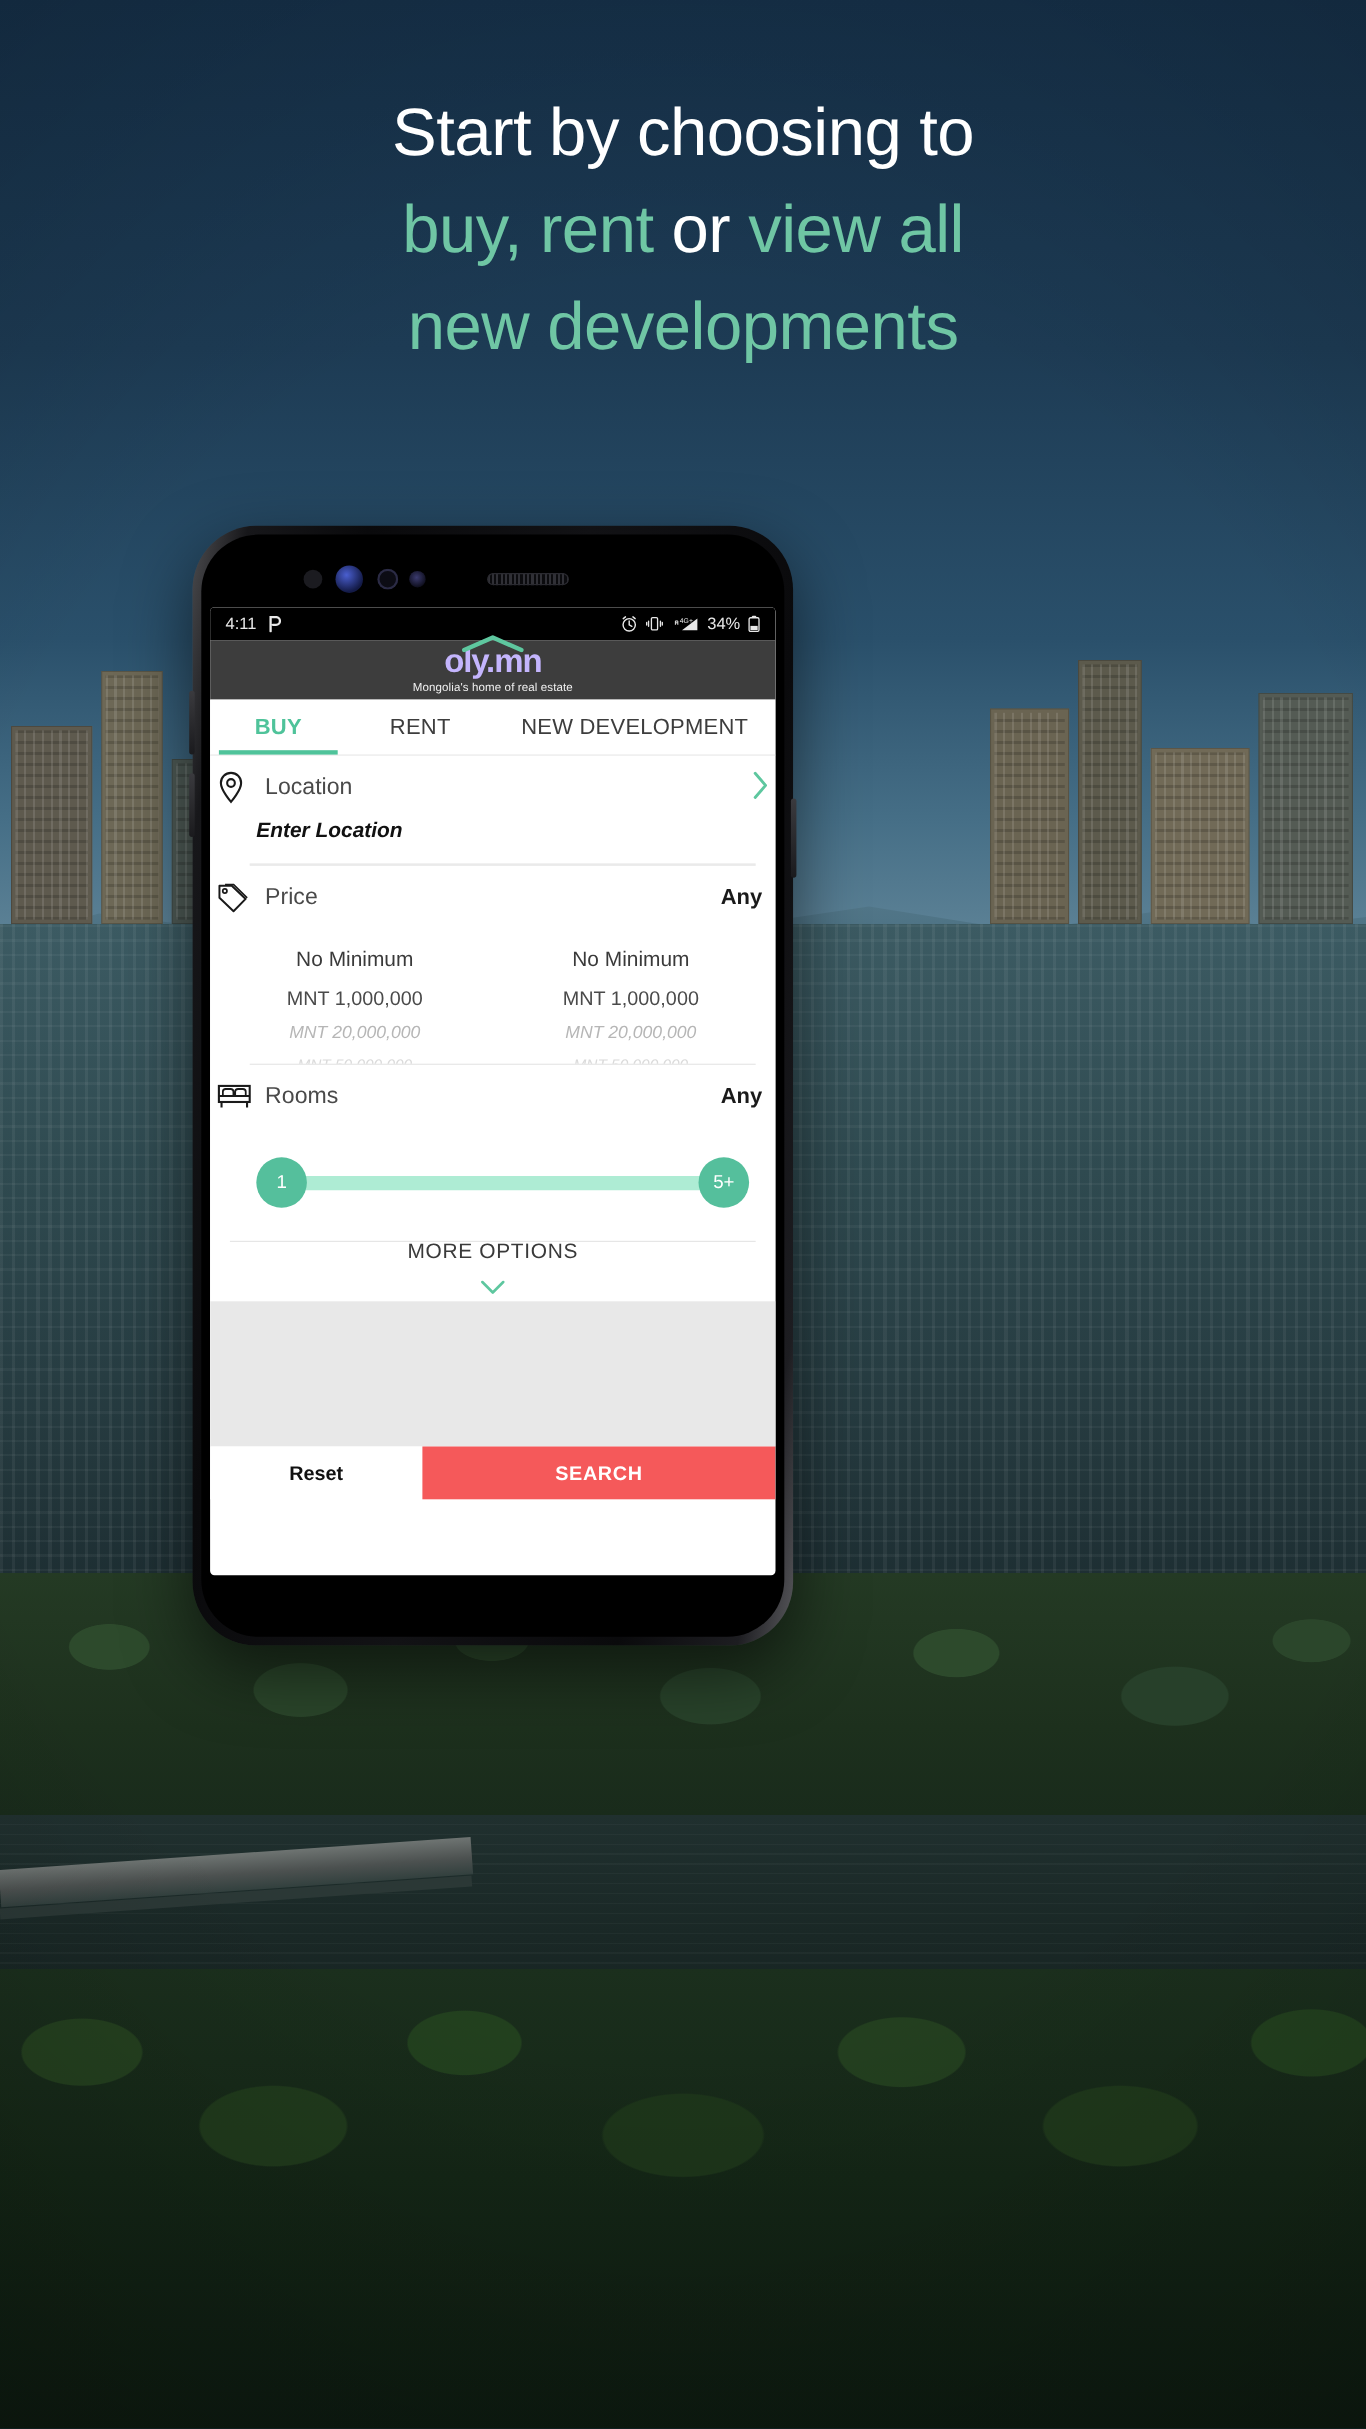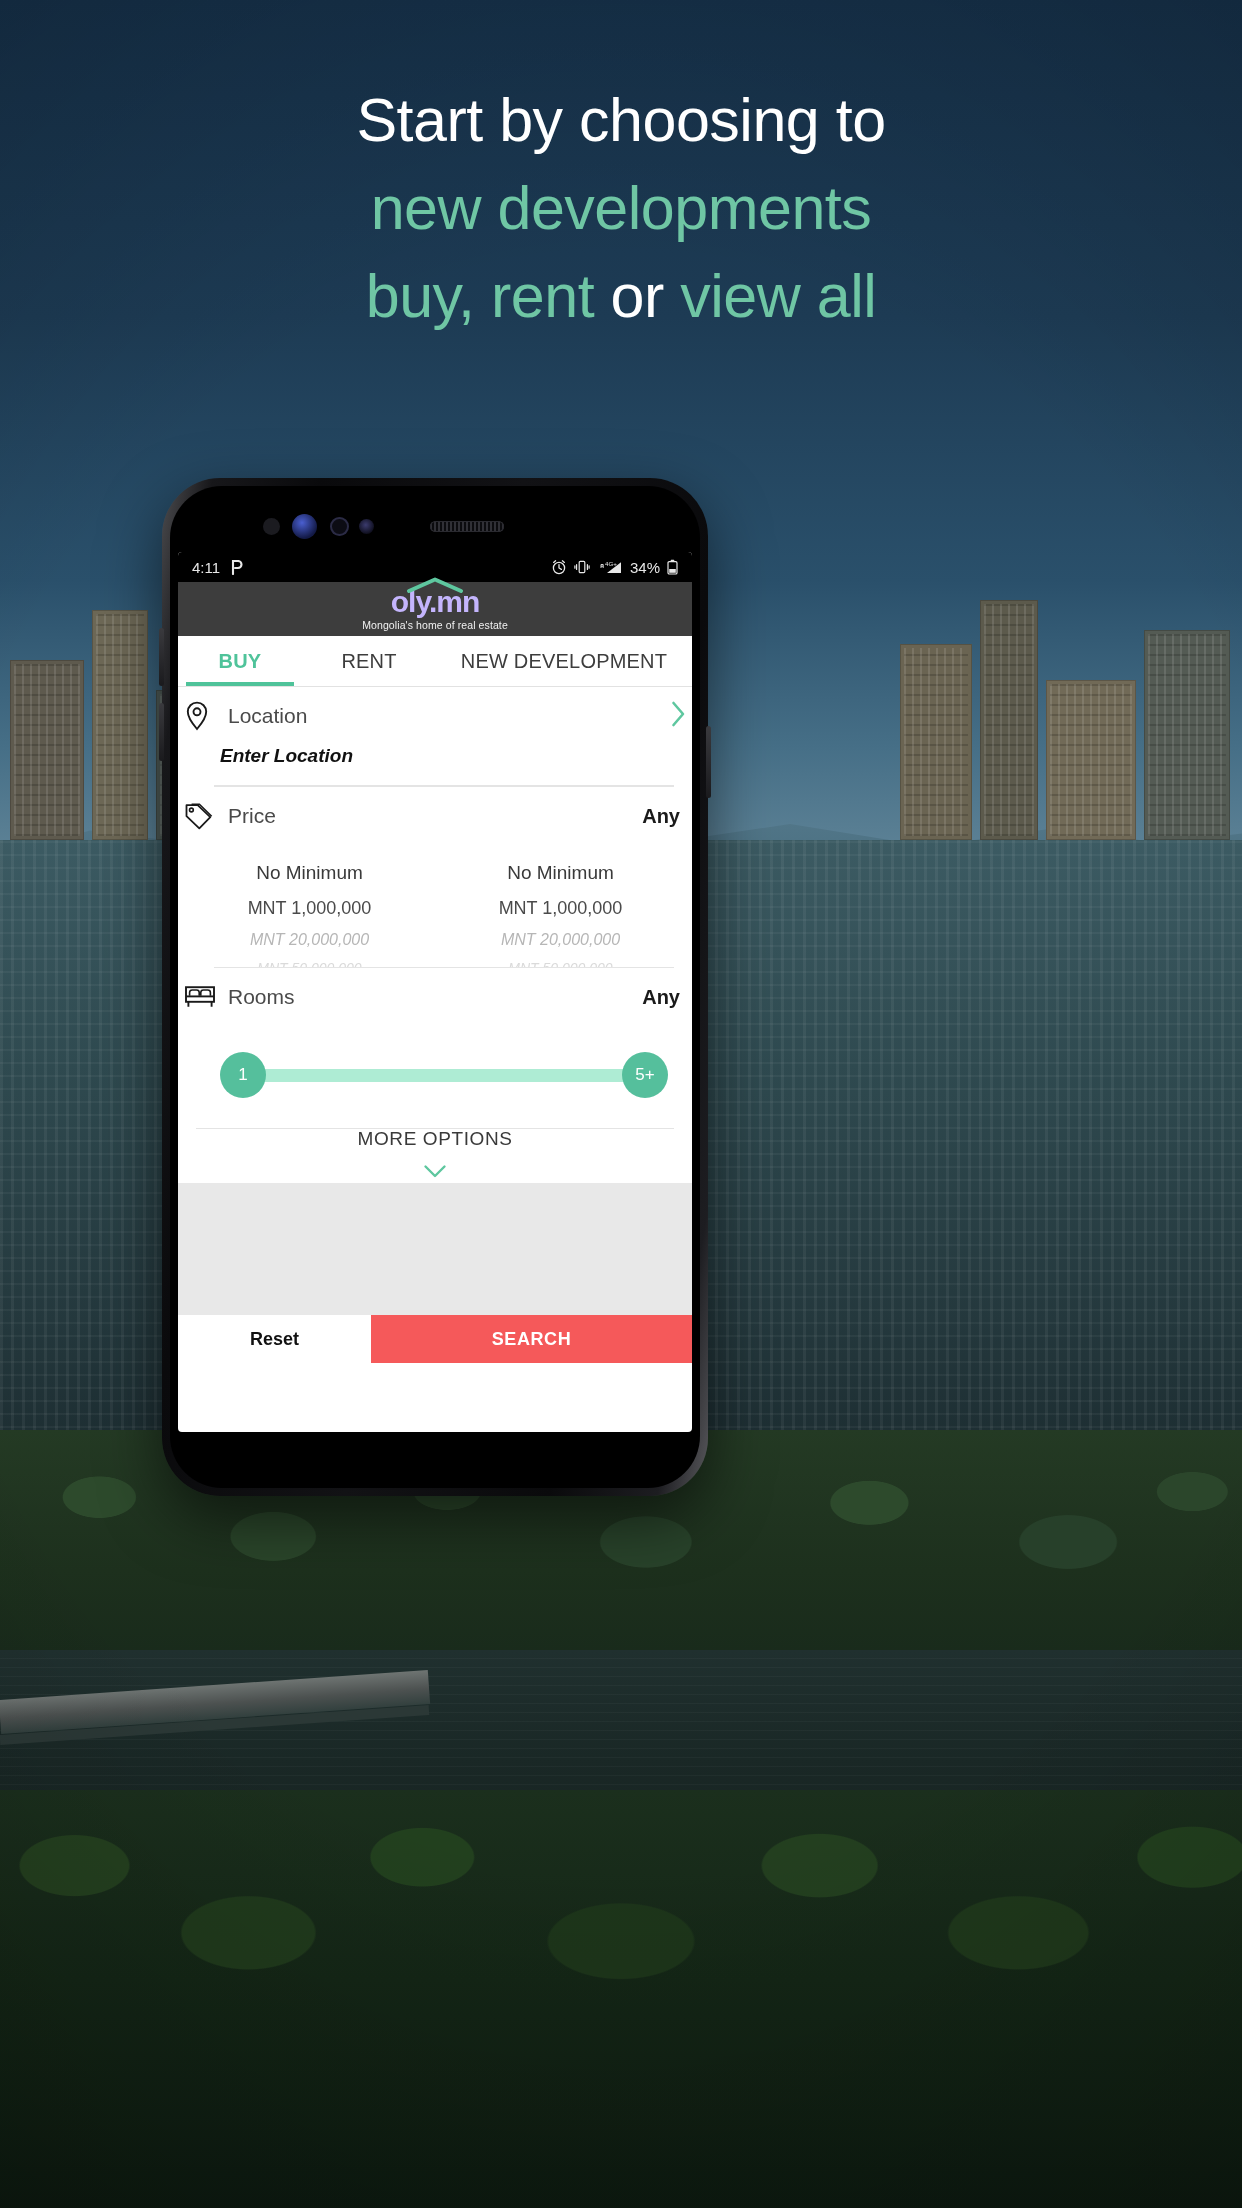--- a/index.html
+++ b/index.html
@@ -258,10 +258,10 @@
     <span>Start by choosing to</span>
   </div>
   <div>
-    <span class="tealword">new developments</span>
+    <span class="tealword">buy, rent</span><span> or </span><span class="tealword">view all</span>
   </div>
   <div>
-    <span class="tealword">buy, rent</span><span> or </span><span class="tealword">view all</span>
+    <span class="tealword">new developments</span>
   </div>
 </div>
 

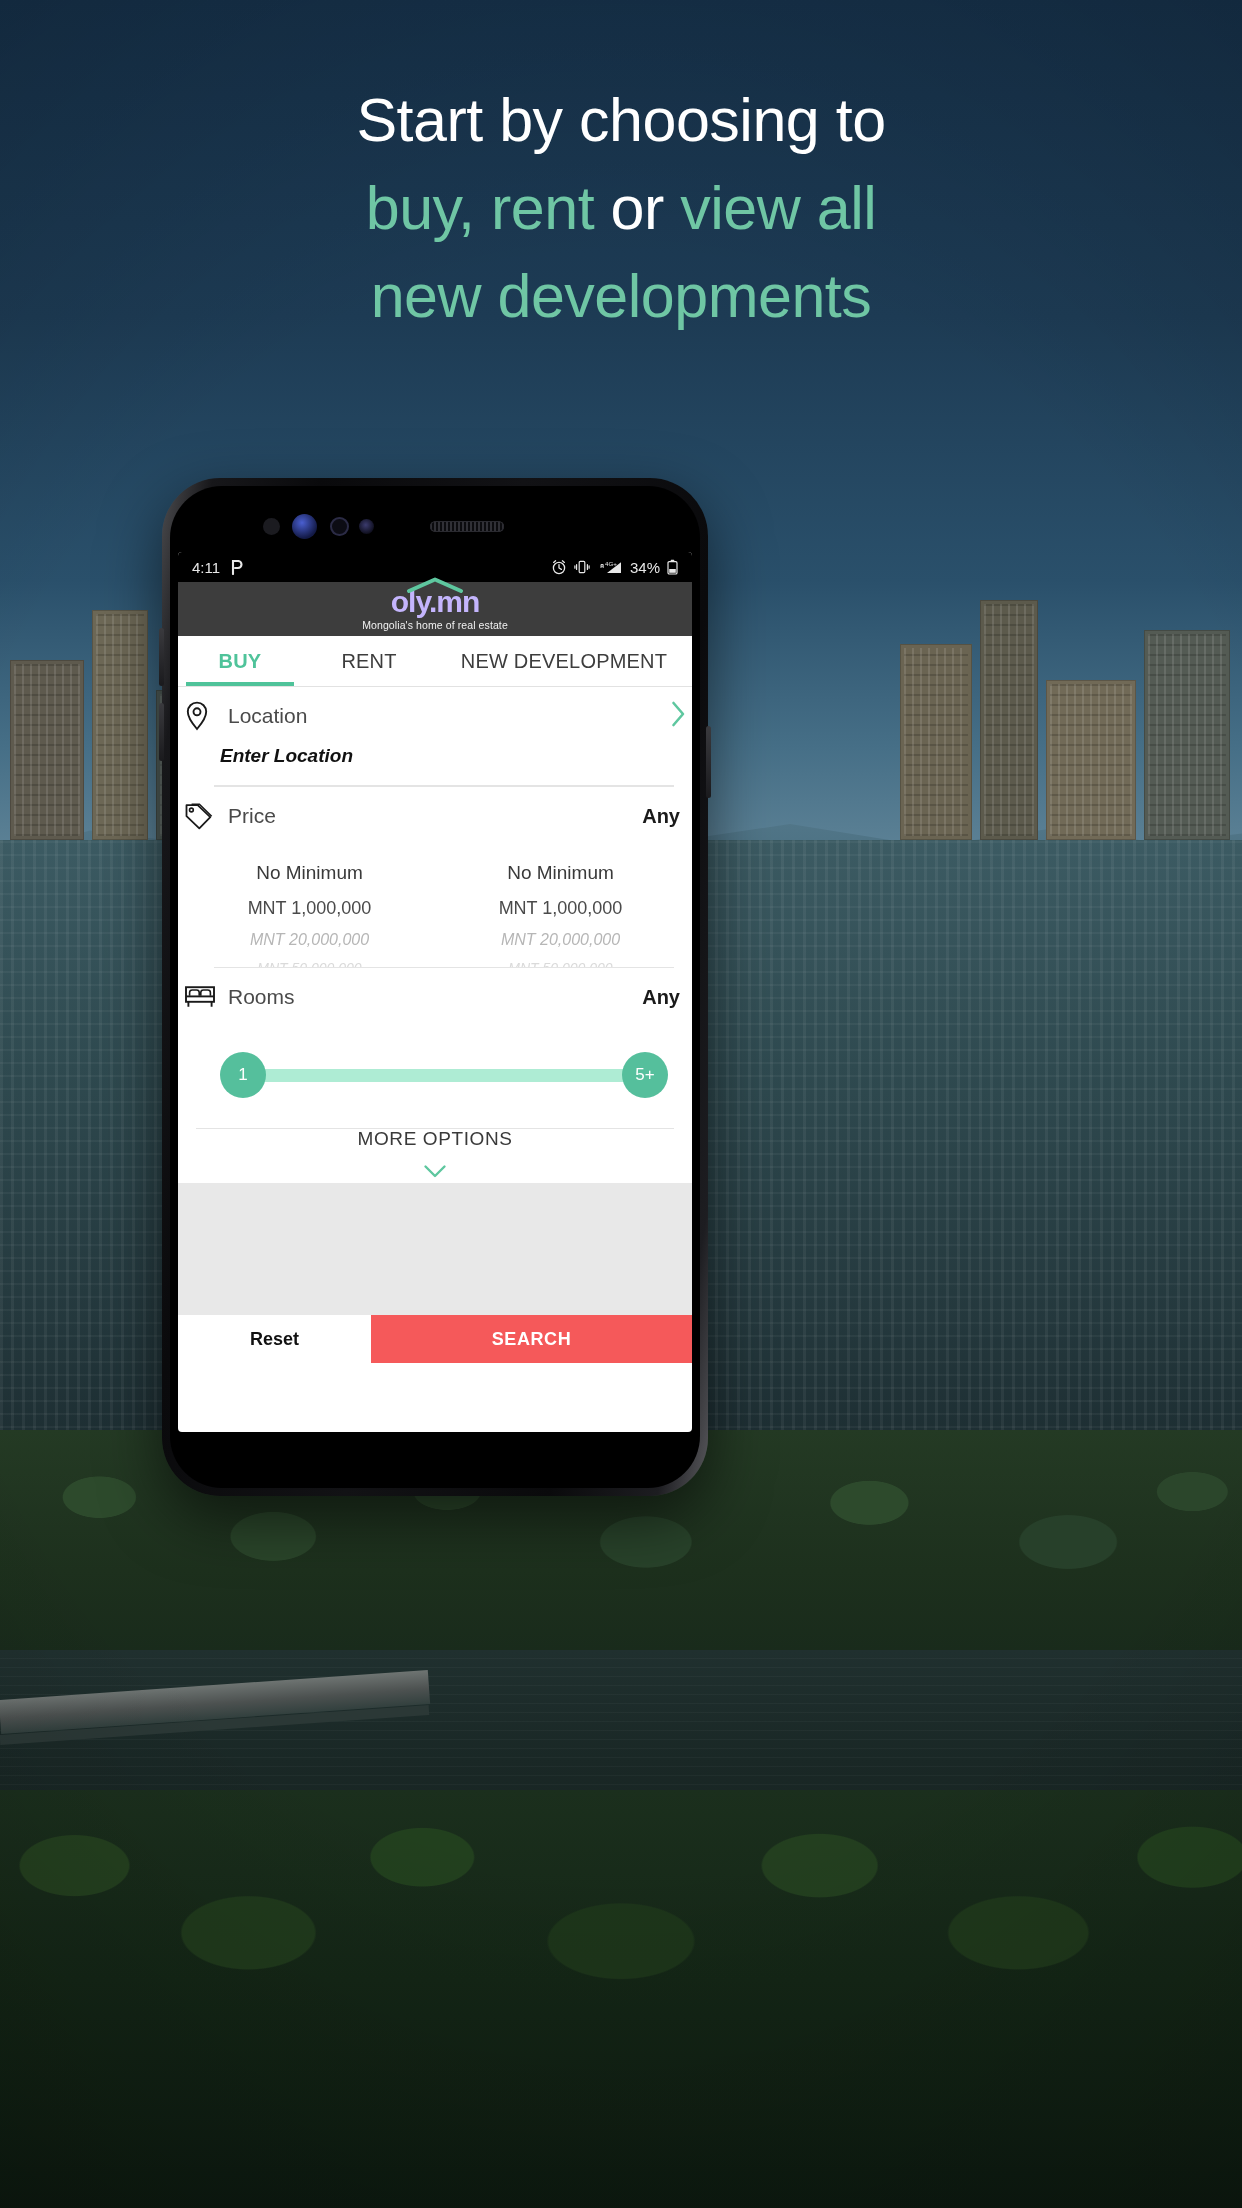--- a/index.html
+++ b/index.html
@@ -103,7 +103,7 @@
 
   
   #phone{
-    position:absolute;left:162px;top:478px;width:546px;height:1018px;
+    position:absolute;left:175px;top:478px;width:546px;height:1018px;
   }
   .phone-body{
     position:absolute;inset:0;border-radius:58px;

